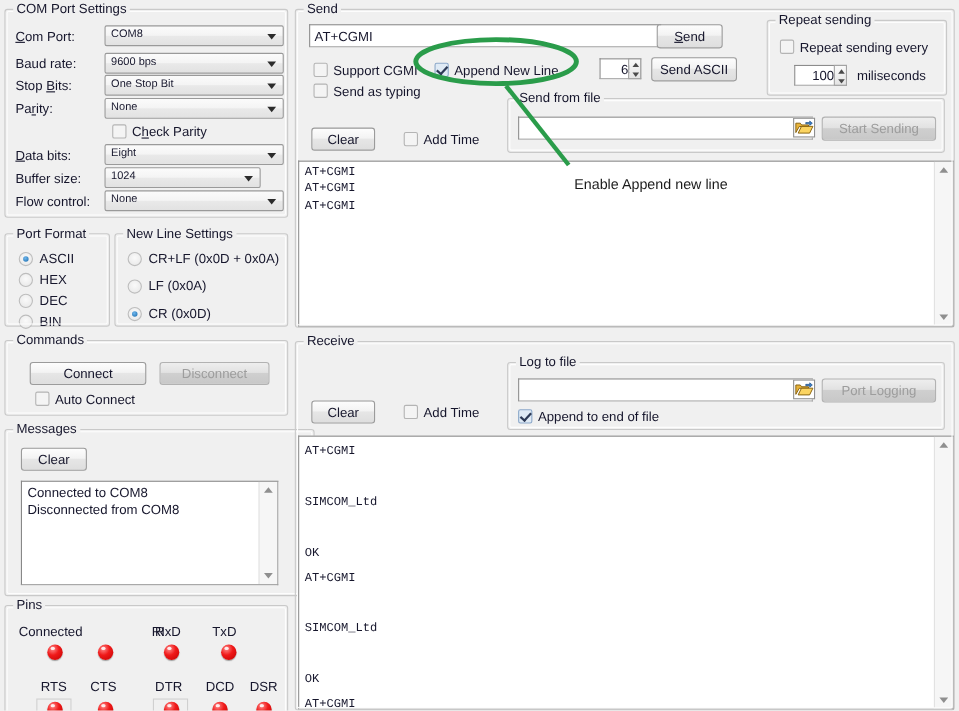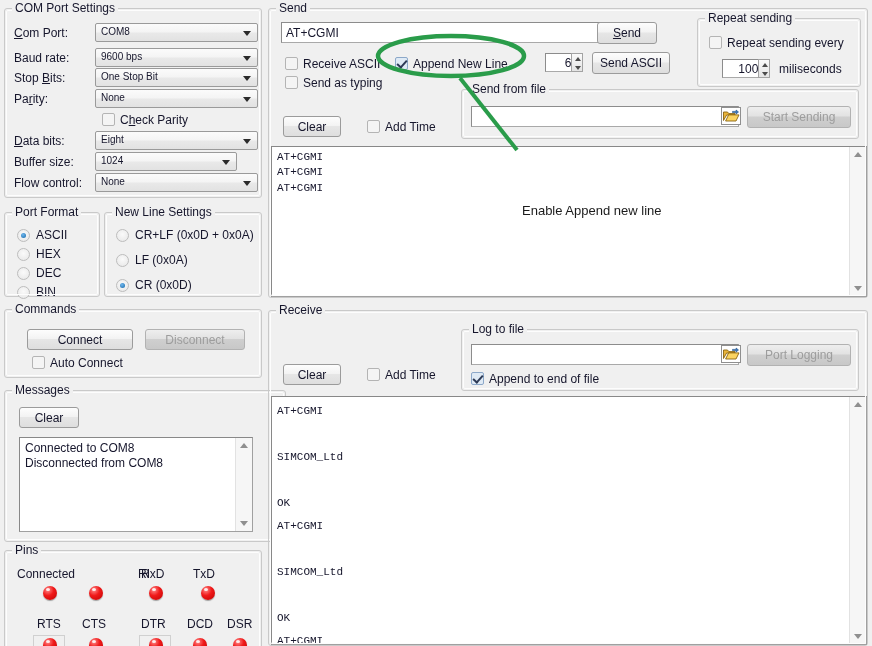--- a/index.html
+++ b/index.html
@@ -228,7 +228,7 @@
   </div>
 
   <div class="cb" style="left:16px;top:48px;"></div>
-  <div class="lbl" style="left:34px;top:48px;">Receive ASCII</div>
+  <div class="lbl" style="left:34px;top:48px;">Support CGMI</div>
 
   <div class="cb on" style="left:126px;top:48px;"></div>
   <div class="lbl" style="left:144px;top:48px;">Append New Line</div>

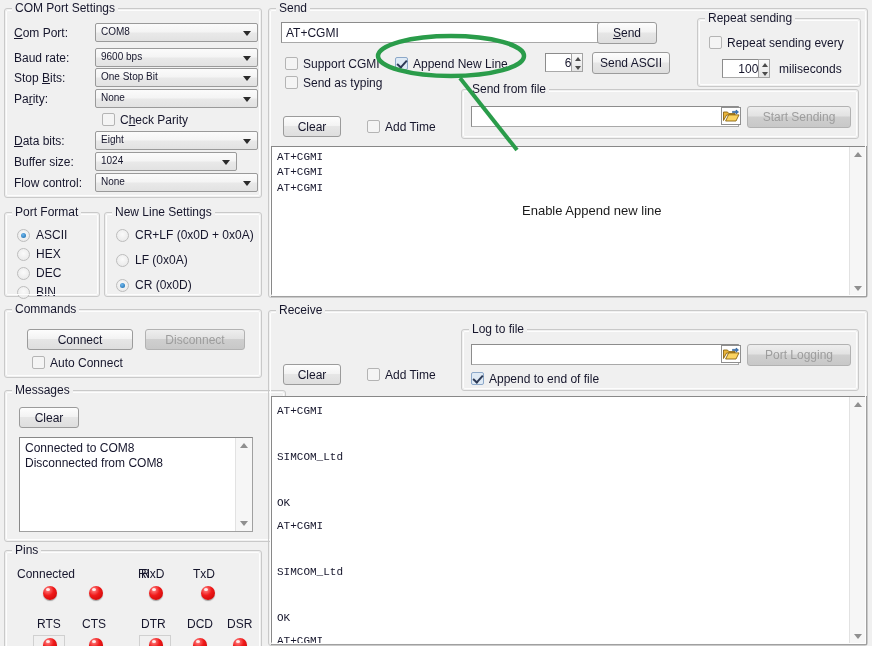--- a/index.html
+++ b/index.html
@@ -94,7 +94,7 @@
 
   
   #anno{position:absolute;left:0;top:0;width:872px;height:646px;pointer-events:none;z-index:40;}
-  .annotxt{position:absolute;font-size:13px;color:#1b1b1b;white-space:nowrap;z-index:41;margin-top:43px;}
+  .annotxt{position:absolute;font-size:13px;color:#1b1b1b;white-space:nowrap;z-index:41;}
 </style>
 </head>
 <body>

